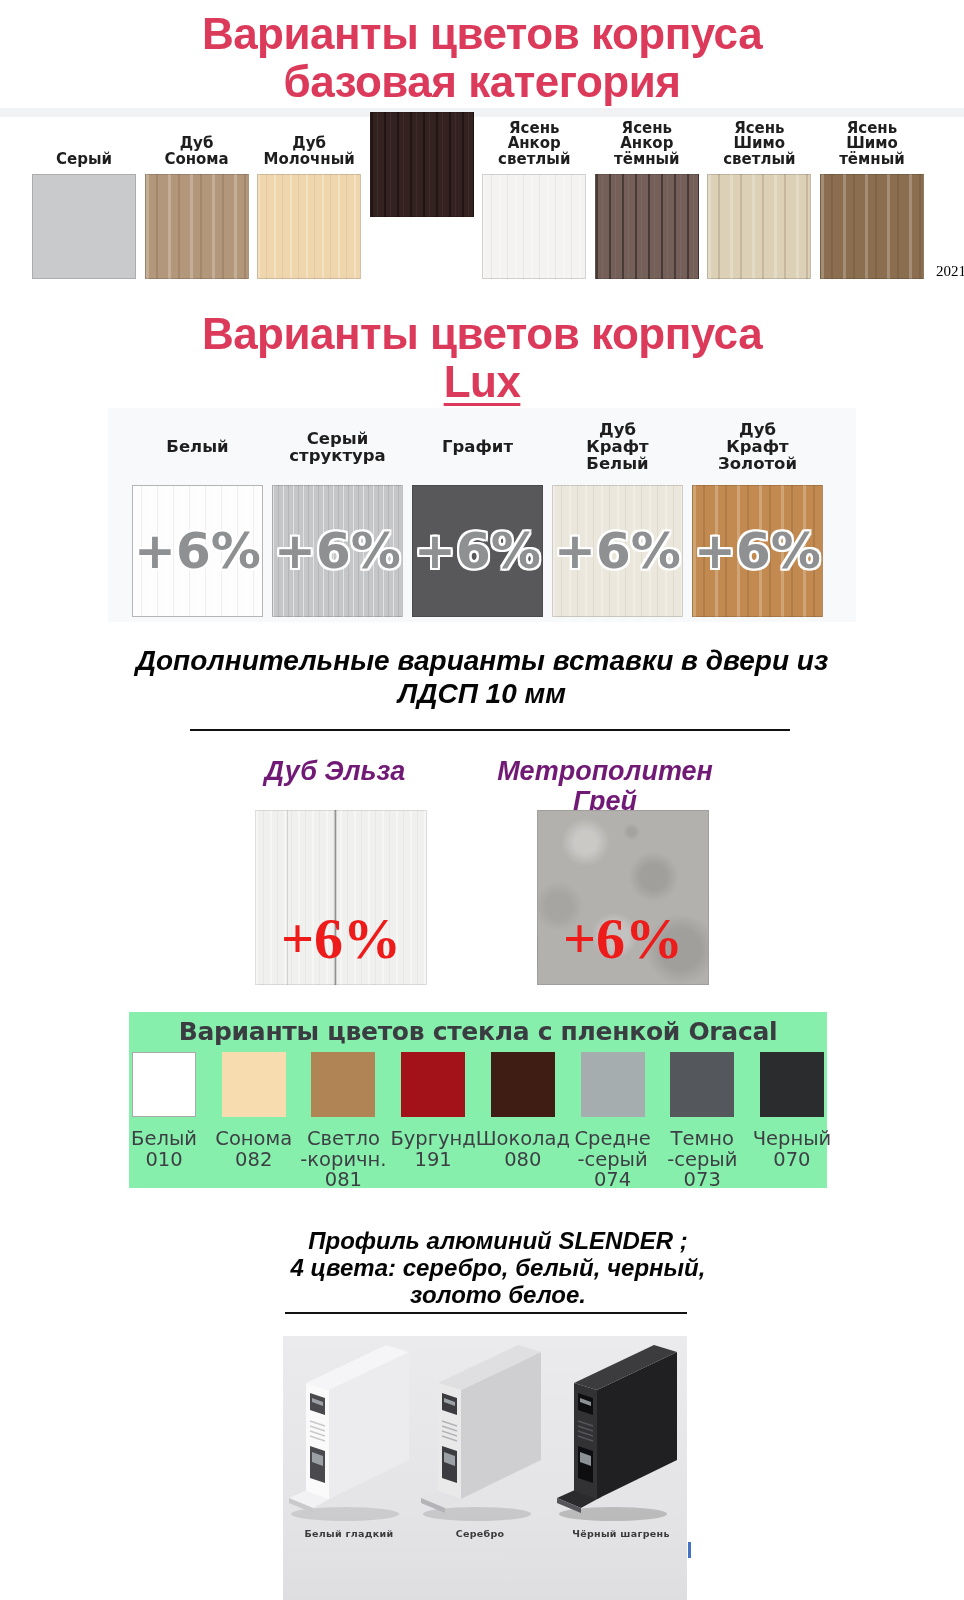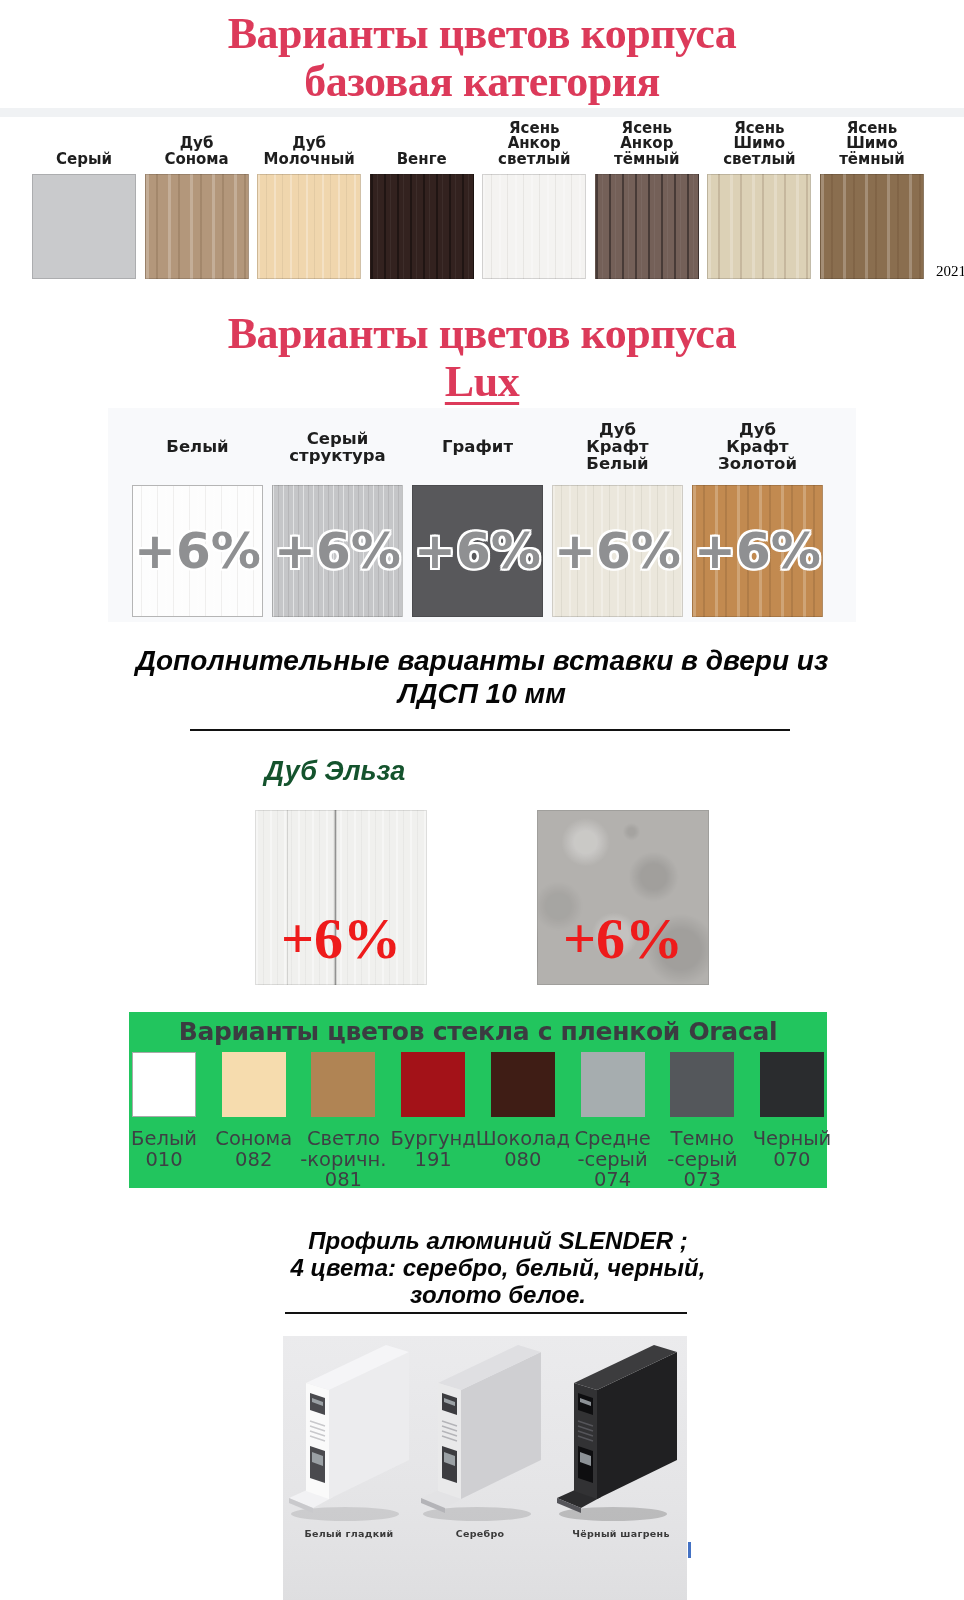--- a/index.html
+++ b/index.html
@@ -9,7 +9,7 @@
   
   .big-title{position:absolute;left:0;width:964px;text-align:center;
              font:700 44px/48px "Liberation Sans",sans-serif;letter-spacing:-0.5px;}
-  .big-title span{display:block;font-family:Liberation Serif, serif;}
+  .big-title span{display:block;}
   .u-lux{text-decoration:underline;text-decoration-thickness:3px;text-underline-offset:6px;}
 
   .faint-band{position:absolute;left:0;top:108px;width:964px;height:9px;background:#f0f2f4;}

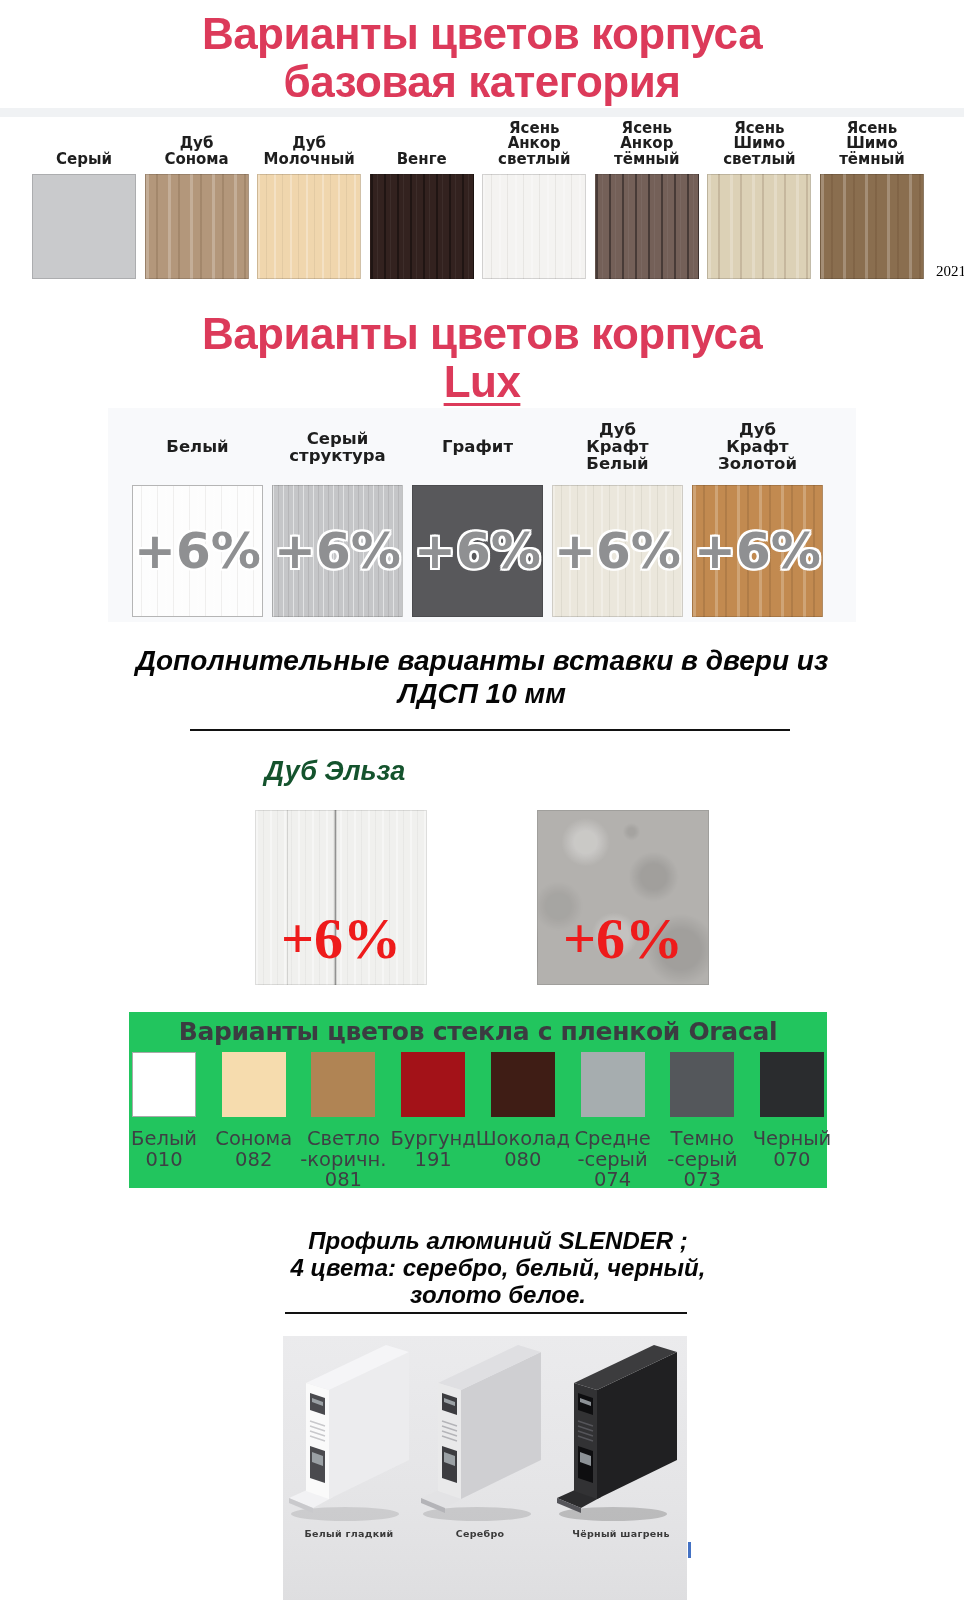--- a/index.html
+++ b/index.html
@@ -133,11 +133,6 @@
       <div class="sw tx-grain-soft" style="background-color: rgb(240, 214, 173);"></div>
     </div>
     <div class="cell">
-      <div class="cap">
-        <span>Венге</span>
-        <span></span>
-        <span></span>
-      </div>
       <div class="sw tx-dark-grain" style="background-color: rgb(51, 34, 31);"></div>
     </div>
     <div class="cell">

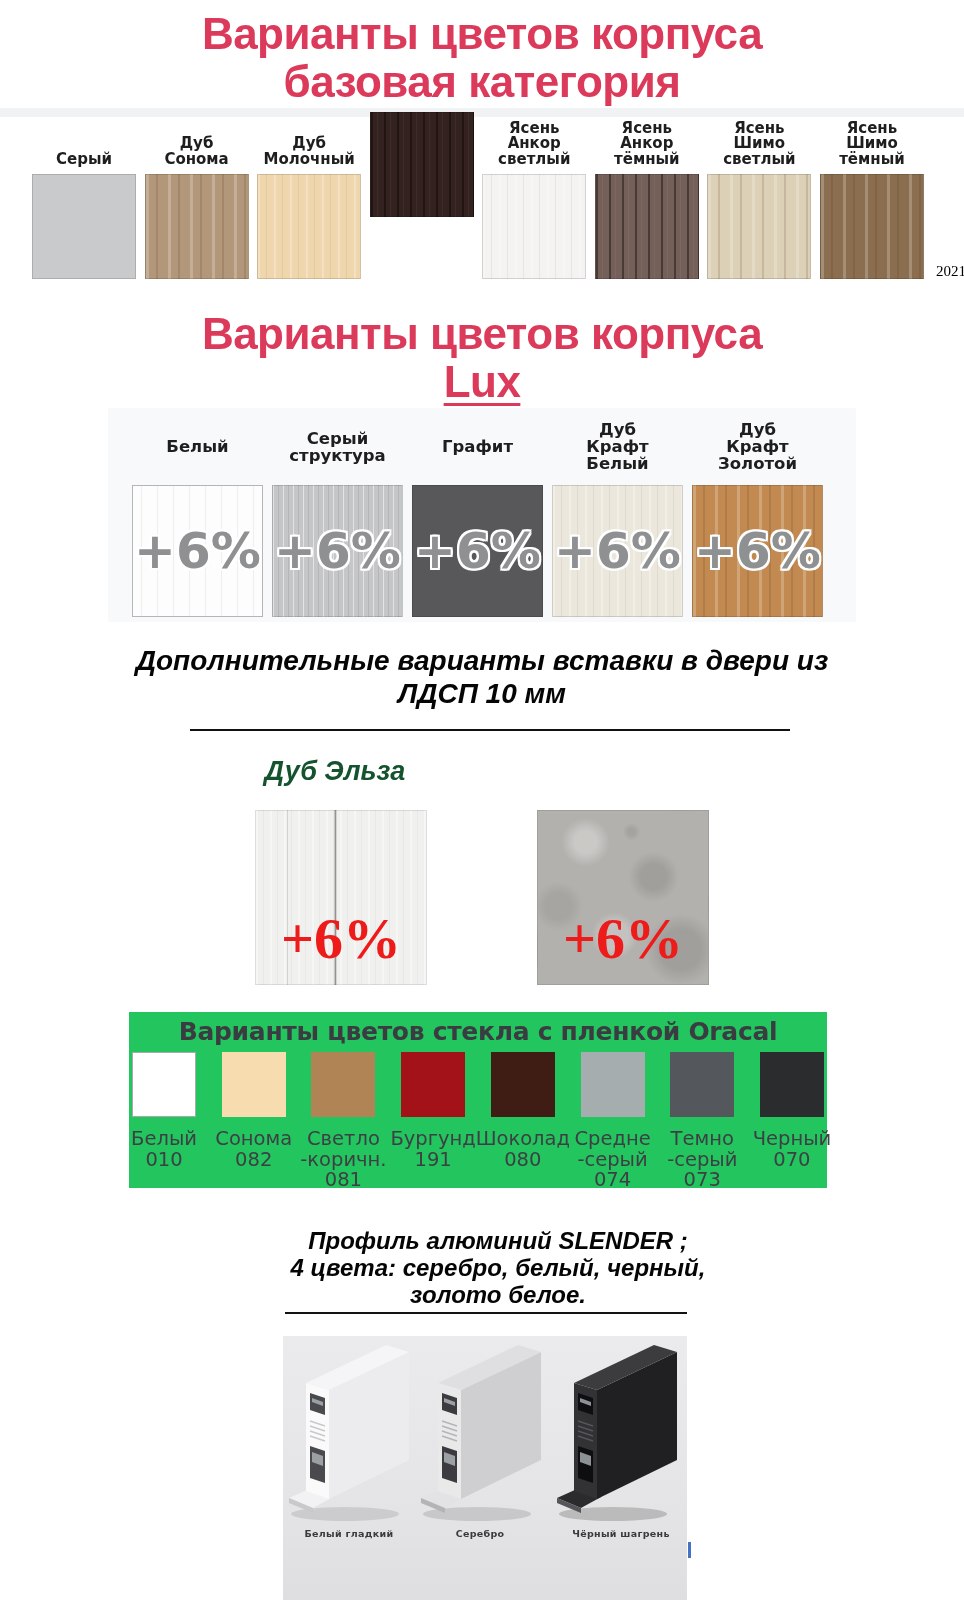--- a/index.html
+++ b/index.html
@@ -66,7 +66,7 @@
   .it-title span{display:block;}
   .hr{position:absolute;height:2px;background:#121212;}
 
-  .ldsp-label{position:absolute;color:#14532d;text-align:center;
+  .ldsp-label{position:absolute;color:#701a75;text-align:center;
               font:700 italic 27px/30px "Liberation Sans",sans-serif;}
   .ldsp-sw{position:absolute;top:810px;width:172px;height:175px;border:1px solid rgba(0,0,0,0.10);box-sizing:border-box;}
   .red6{position:absolute;left:0;right:0;bottom:16px;text-align:center;

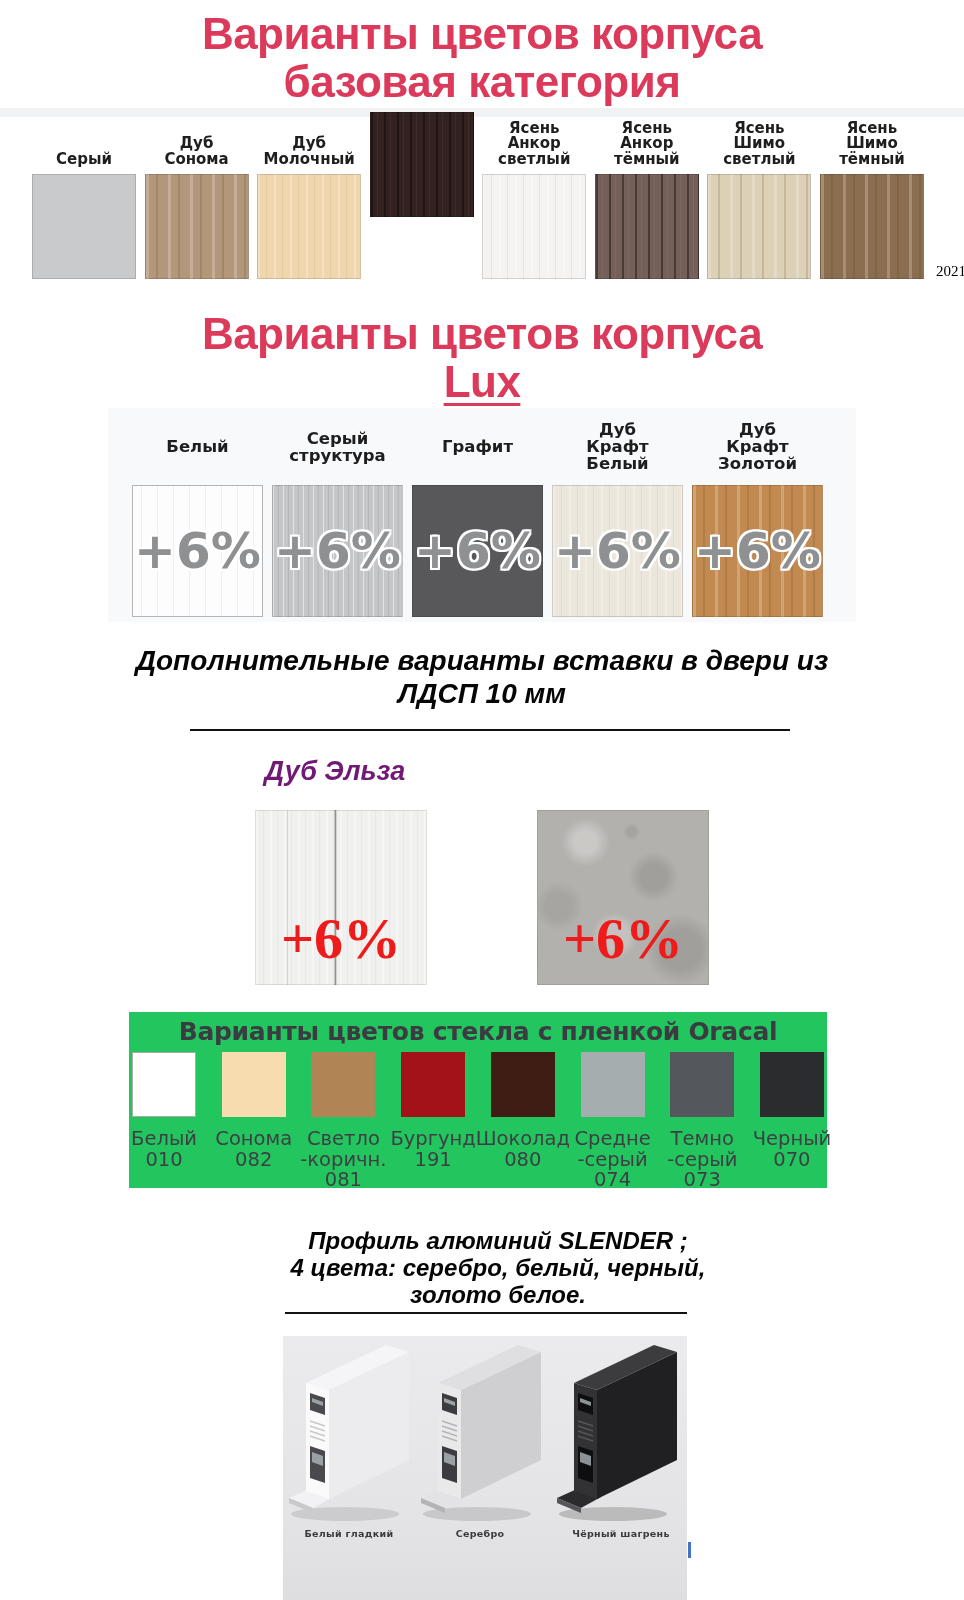--- a/index.html
+++ b/index.html
@@ -241,6 +241,7 @@
   <div class="hr" style="left:190px;top:729px;width:600px;"></div>
 
   <div class="ldsp-label" style="left:235px;top:756px;width:200px;">Дуб Эльза</div>
+  <div class="ldsp-label" style="left:470px;top:756px;width:270px;">Метрополитен Грей</div>
 
   <div class="ldsp-sw tx-elza" style="left: 255px; background-color: rgb(240, 240, 238);">
     <span class="red6" style="color: rgb(238, 27, 27);">+6%</span>

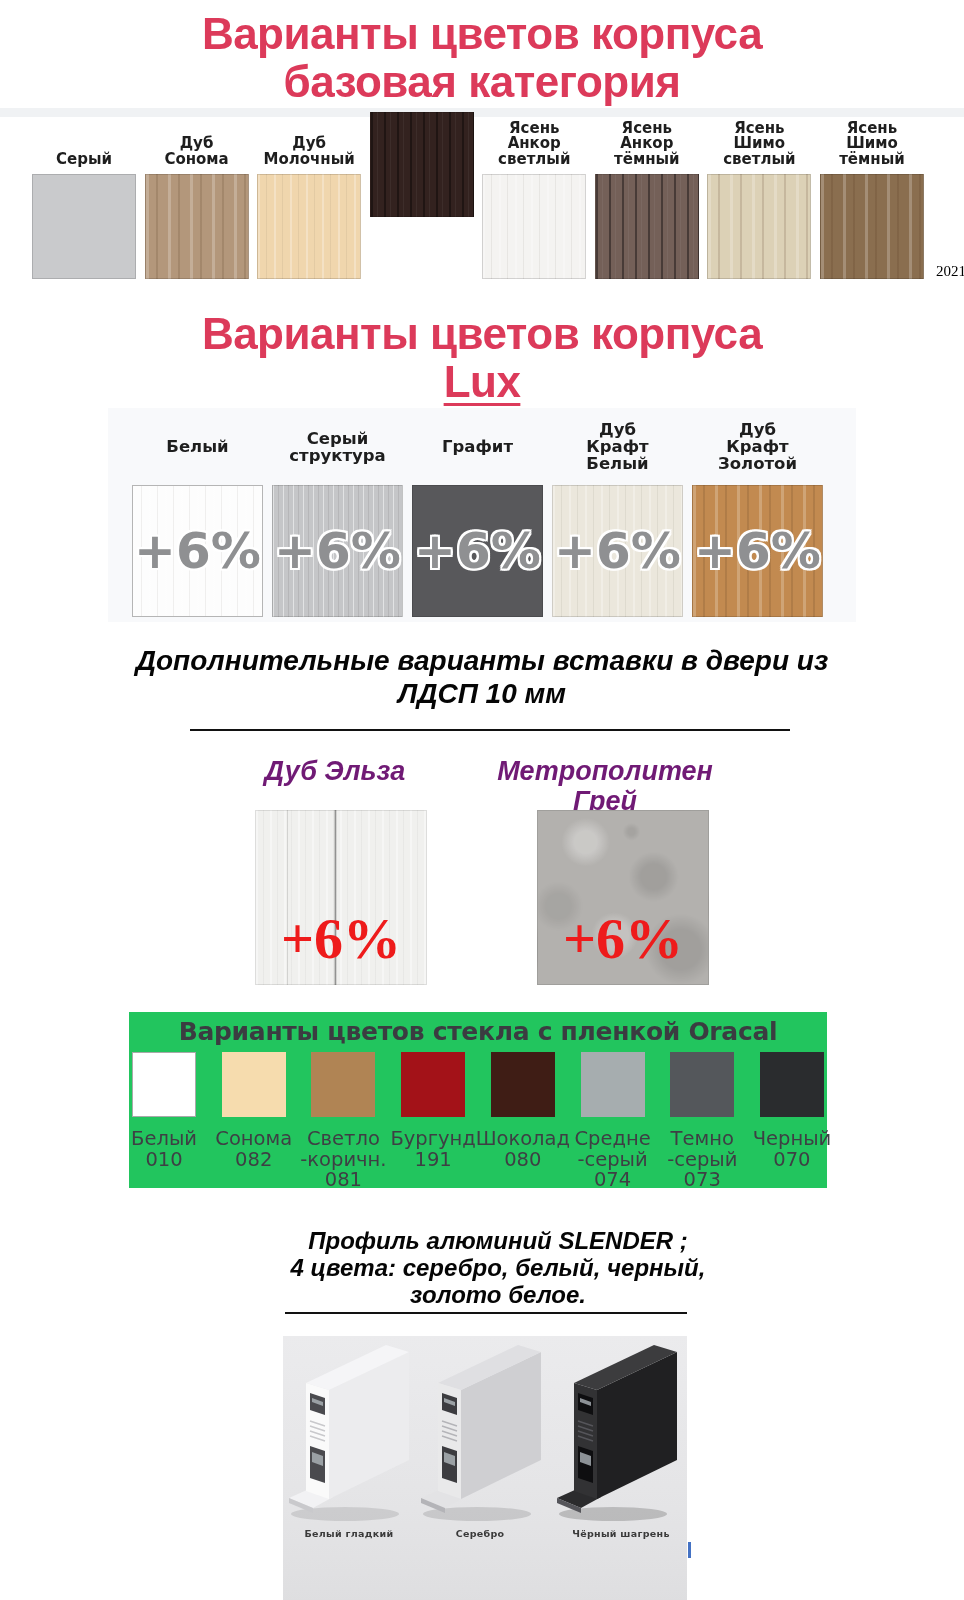--- a/index.html
+++ b/index.html
@@ -73,7 +73,7 @@
         font:700 58px/58px "Liberation Serif",serif;}
 
   
-  .oracal-panel{position:absolute;left:129px;top:1012px;width:698px;height:176px;background:#22c55e;}
+  .oracal-panel{position:absolute;left:129px;top:1012px;width:698px;height:176px;background:#86efac;}
   .oracal-title{position:absolute;left:0;top:5px;width:698px;text-align:center;color:#3b3c41;
                 font:700 25px/30px "DejaVu Sans",sans-serif;letter-spacing:-0.3px;}
   .rowor{left:3px;top:40px;width:692px;position:absolute;display:flex;justify-content:space-between;}

